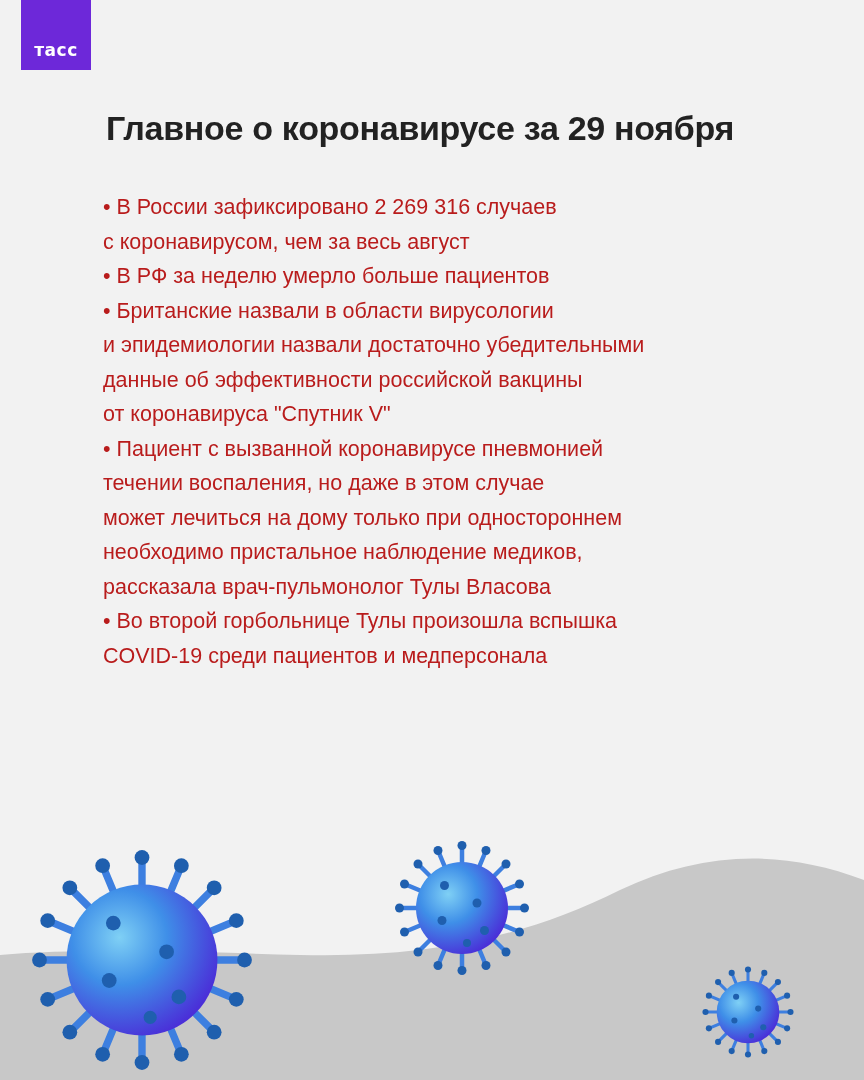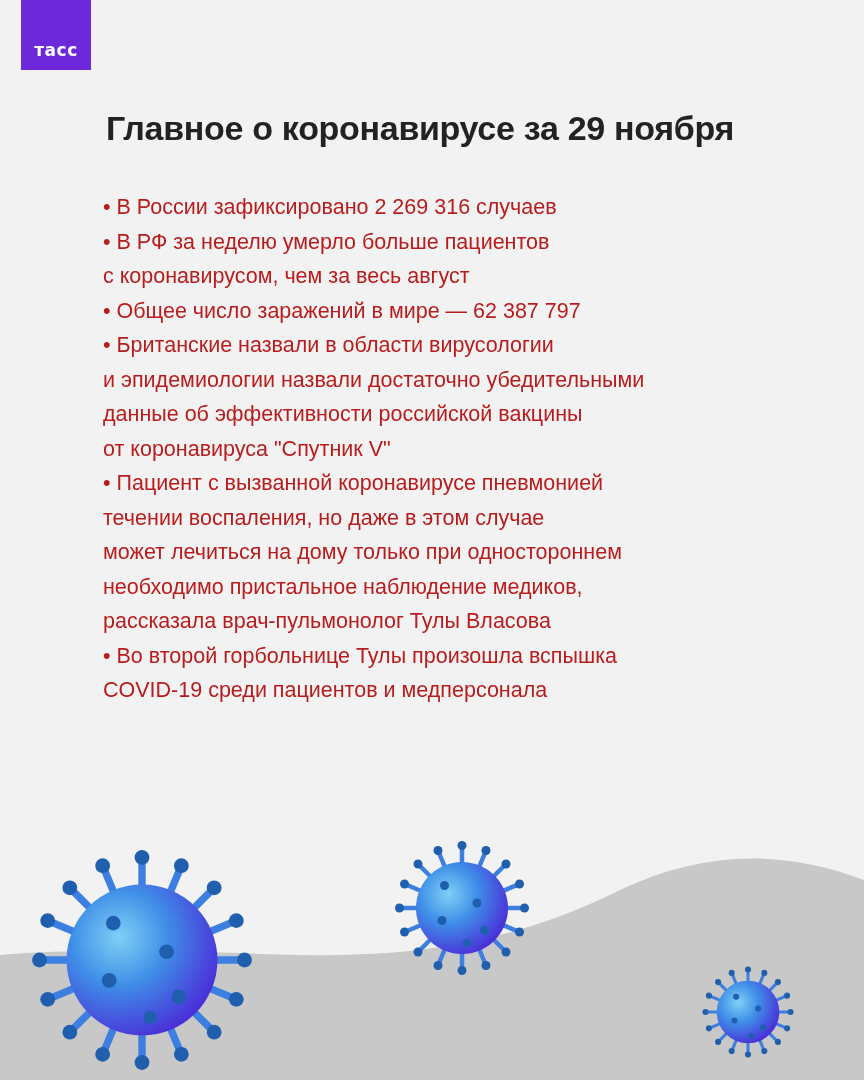--- a/index.html
+++ b/index.html
@@ -26,8 +26,8 @@
     <span class="line">• В России зафиксировано 2 269 316 случаев</span>
   </li>
   <li>
+    <span class="line">с коронавирусом, чем за весь август</span>
     <span class="line">• В РФ за неделю умерло больше пациентов</span>
-    <span class="line">с коронавирусом, чем за весь август</span>
   </li>
   <li>
     <span class="line">• Общее число заражений в мире — 62 387 797</span>

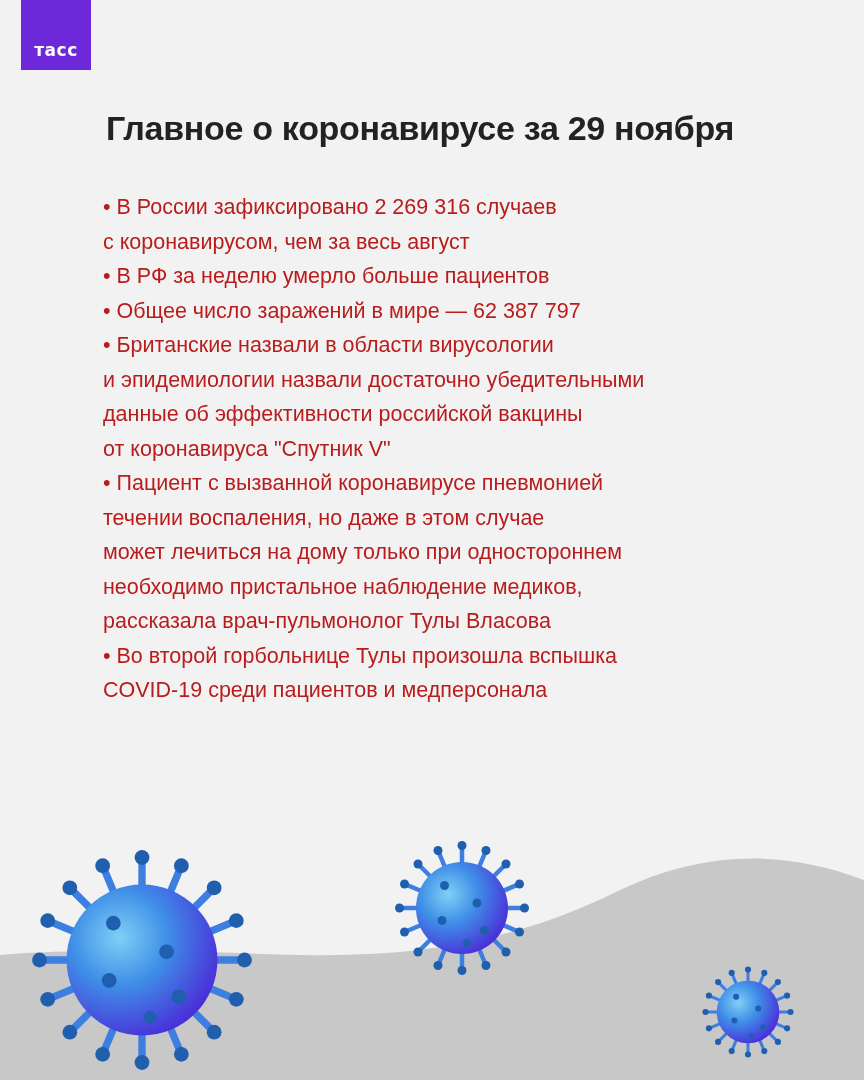--- a/index.html
+++ b/index.html
@@ -28,9 +28,6 @@
   <li>
     <span class="line">с коронавирусом, чем за весь август</span>
     <span class="line">• В РФ за неделю умерло больше пациентов</span>
-  </li>
-  <li>
-    <span class="line">• Общее число заражений в мире — 62 387 797</span>
   </li>
   <li>
     <span class="line">• Британские назвали в области вирусологии</span>

